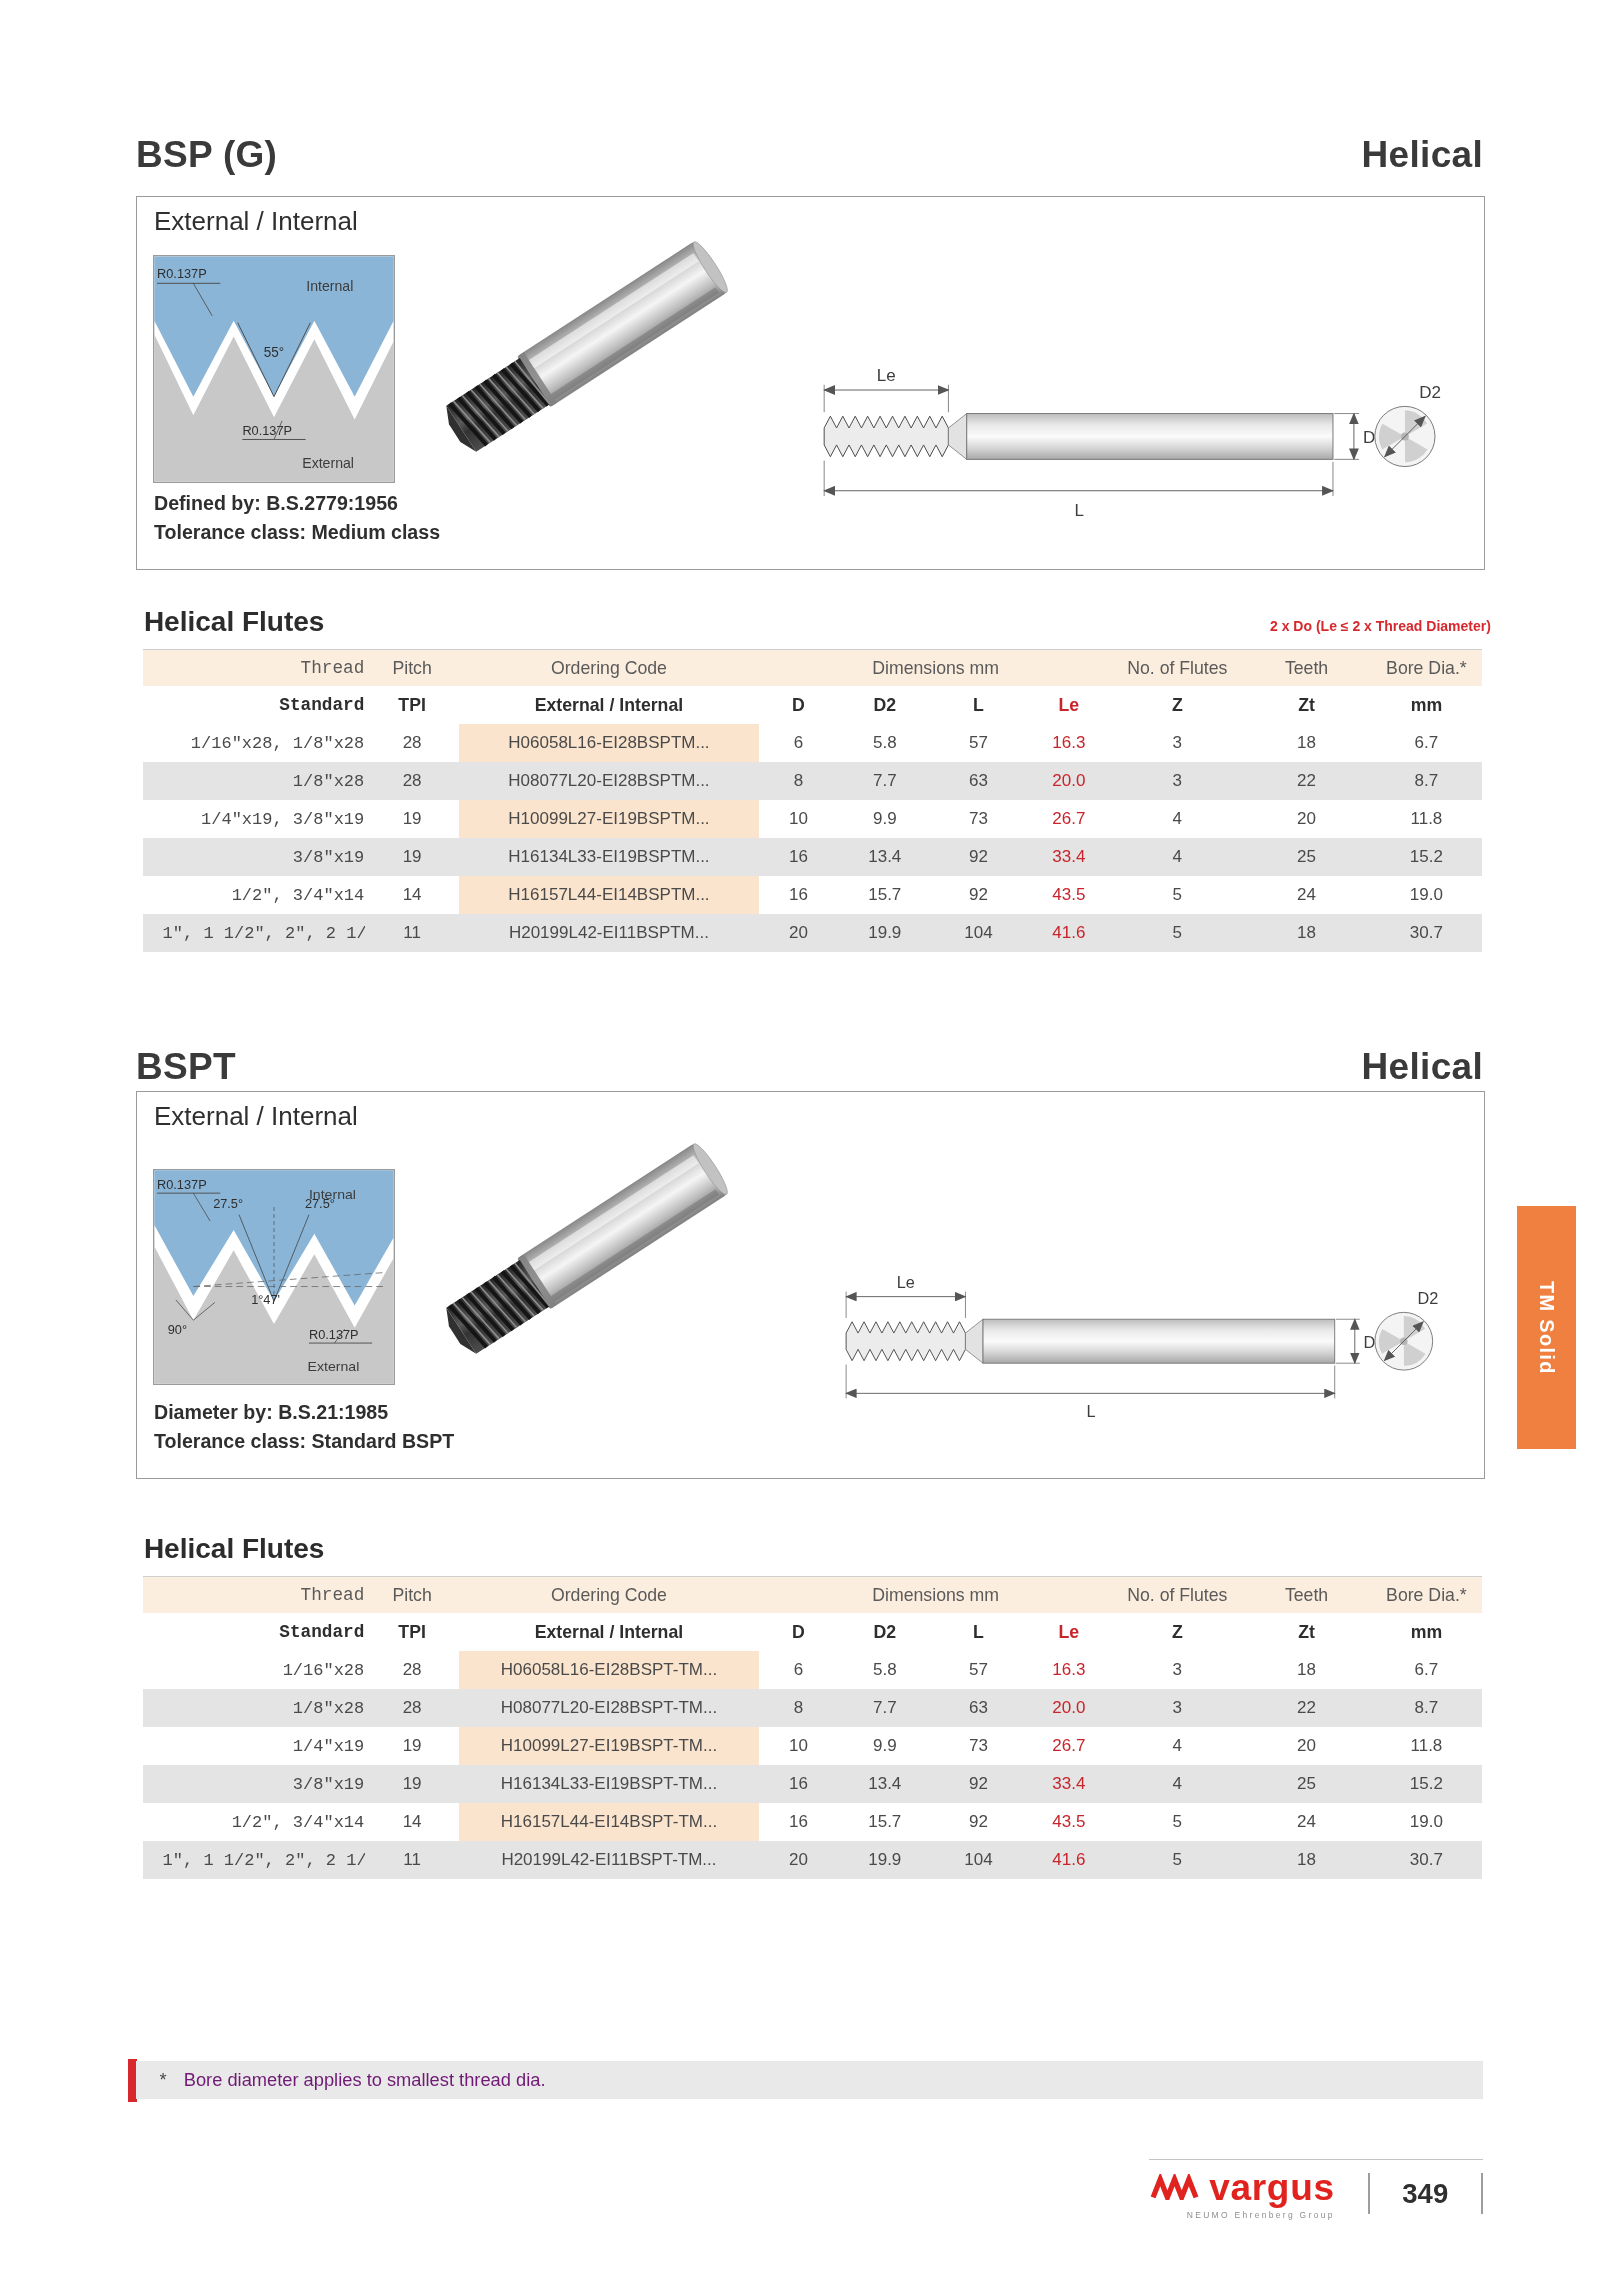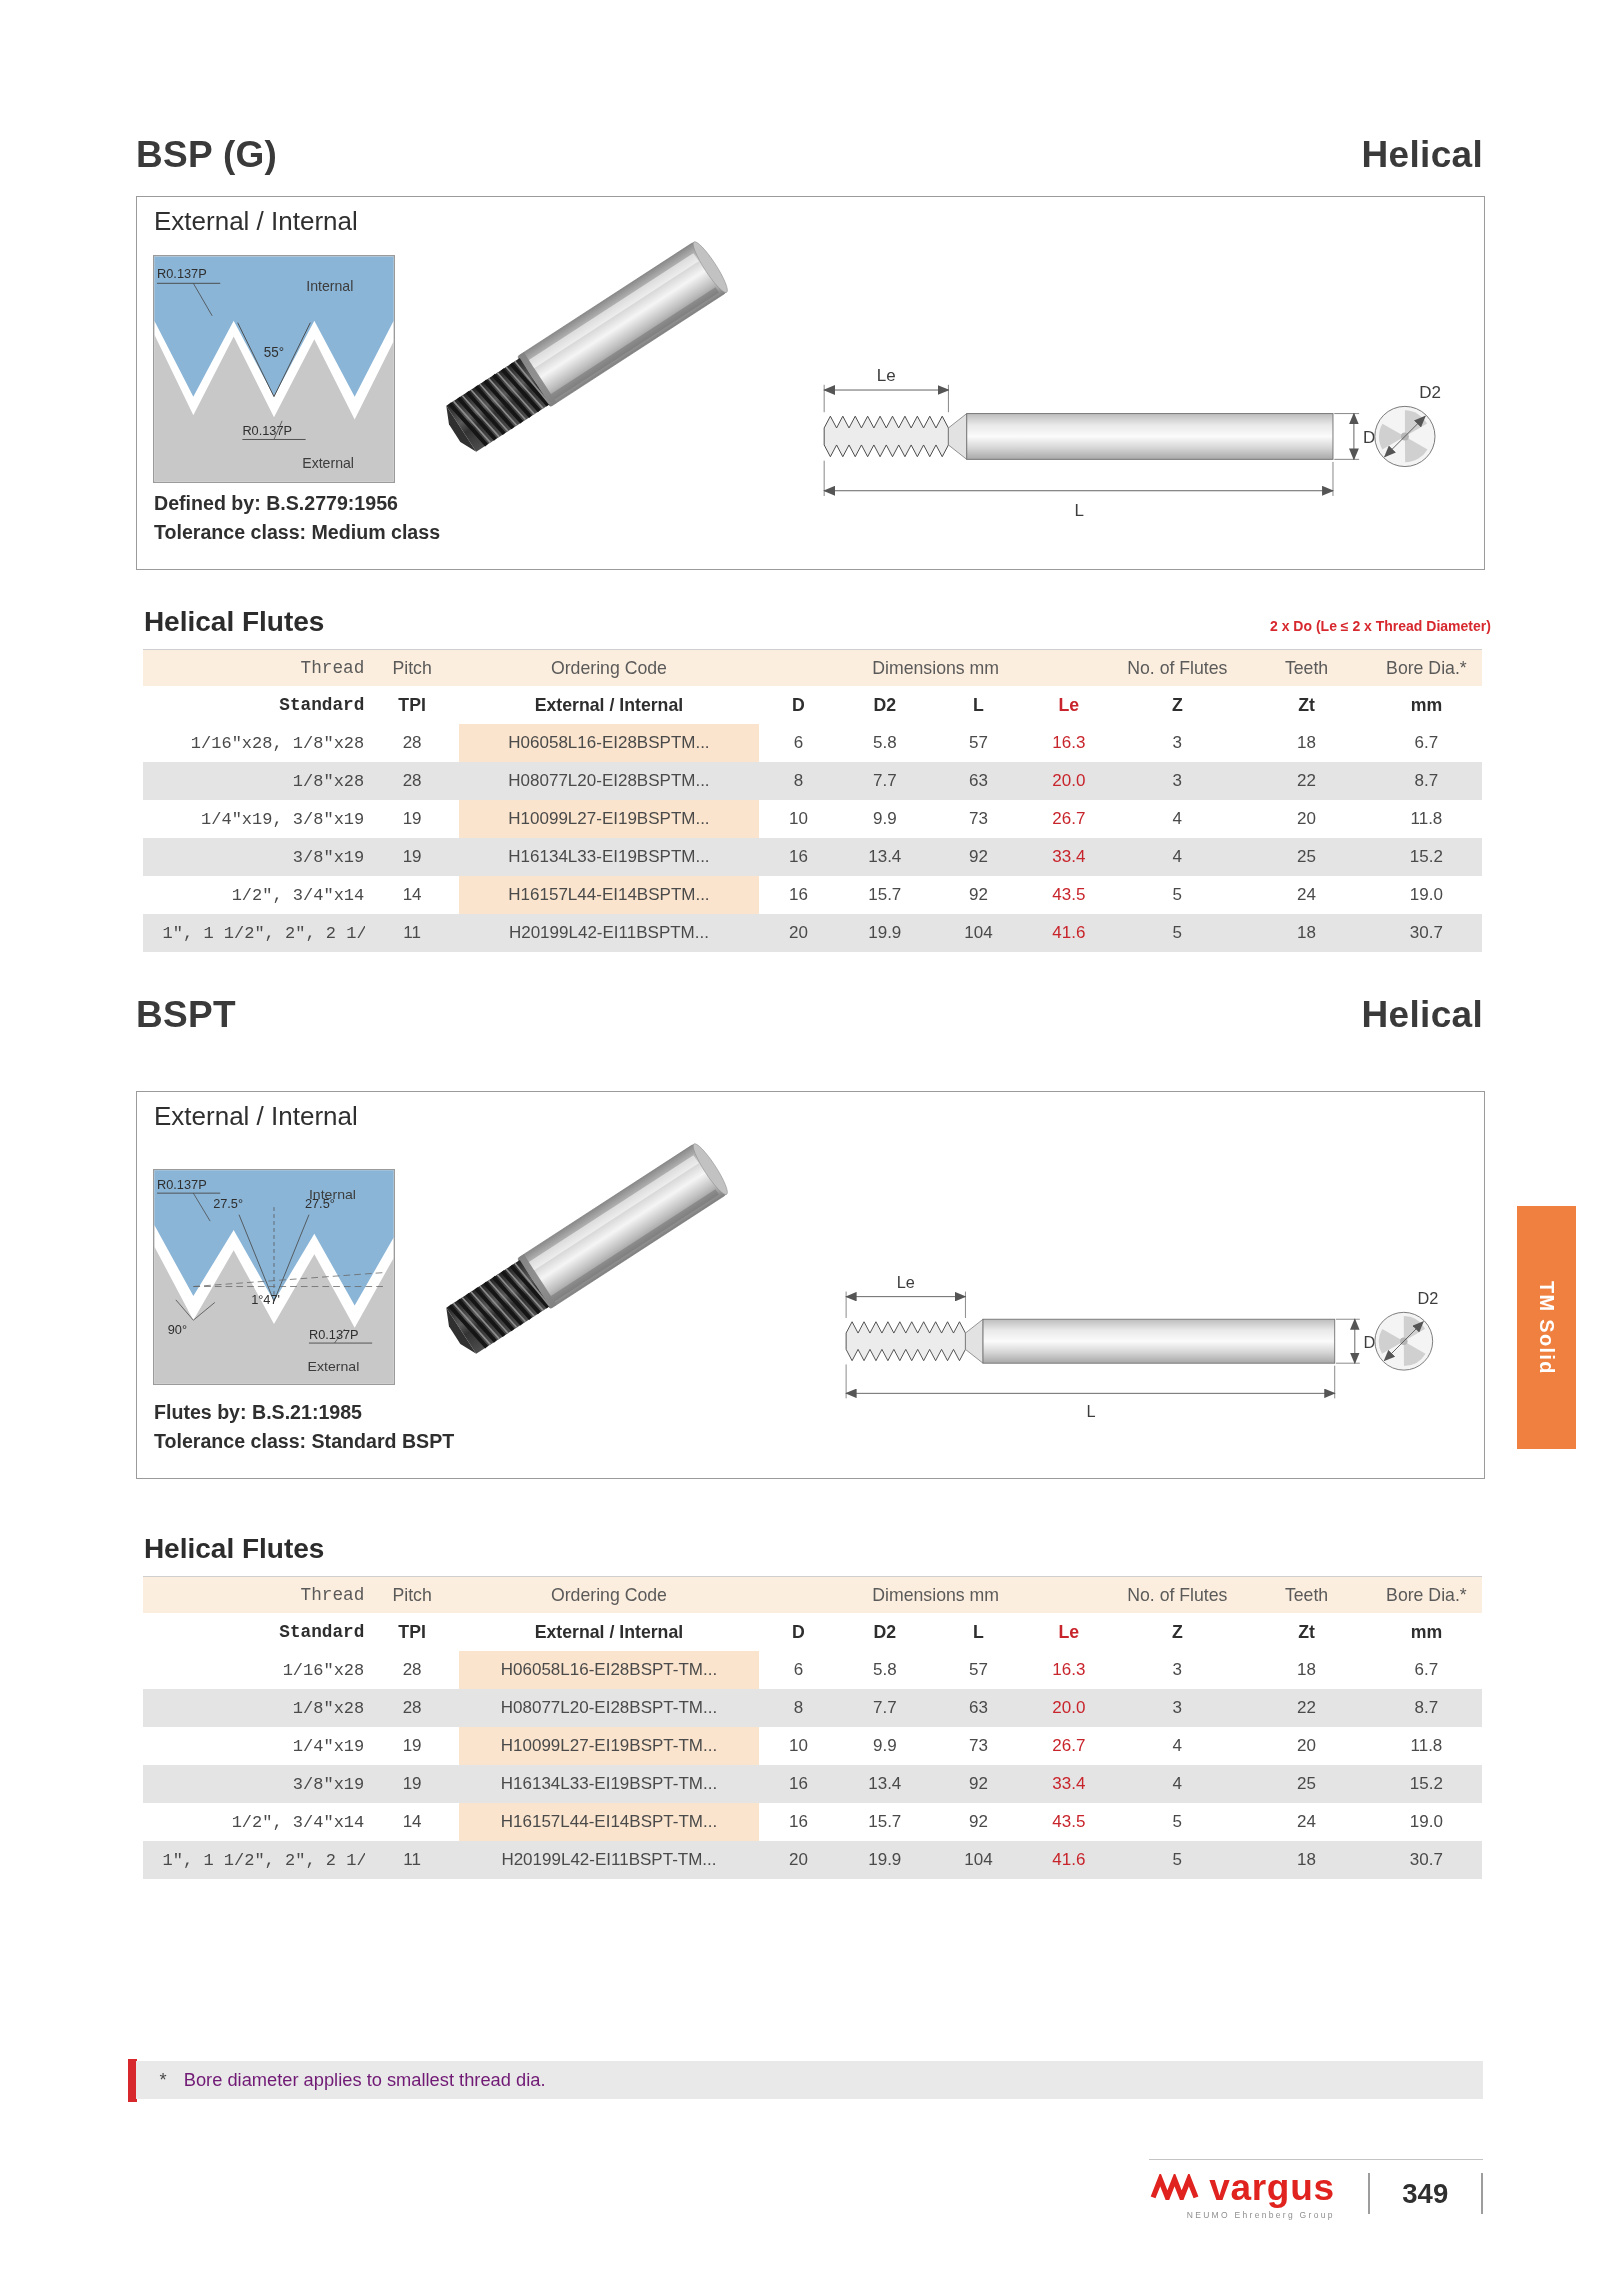--- a/index.html
+++ b/index.html
@@ -303,7 +303,7 @@
     </table>
   </div>
 
-  <div class="abs sec-head" style="left:136px;top:994px;width:1347px;align-items:flex-end;">
+  <div class="abs sec-head" style="left:136px;top:1046px;width:1347px;align-items:flex-end;">
     <div class="h">BSPT</div>
     <div class="h">Helical</div>
   </div>

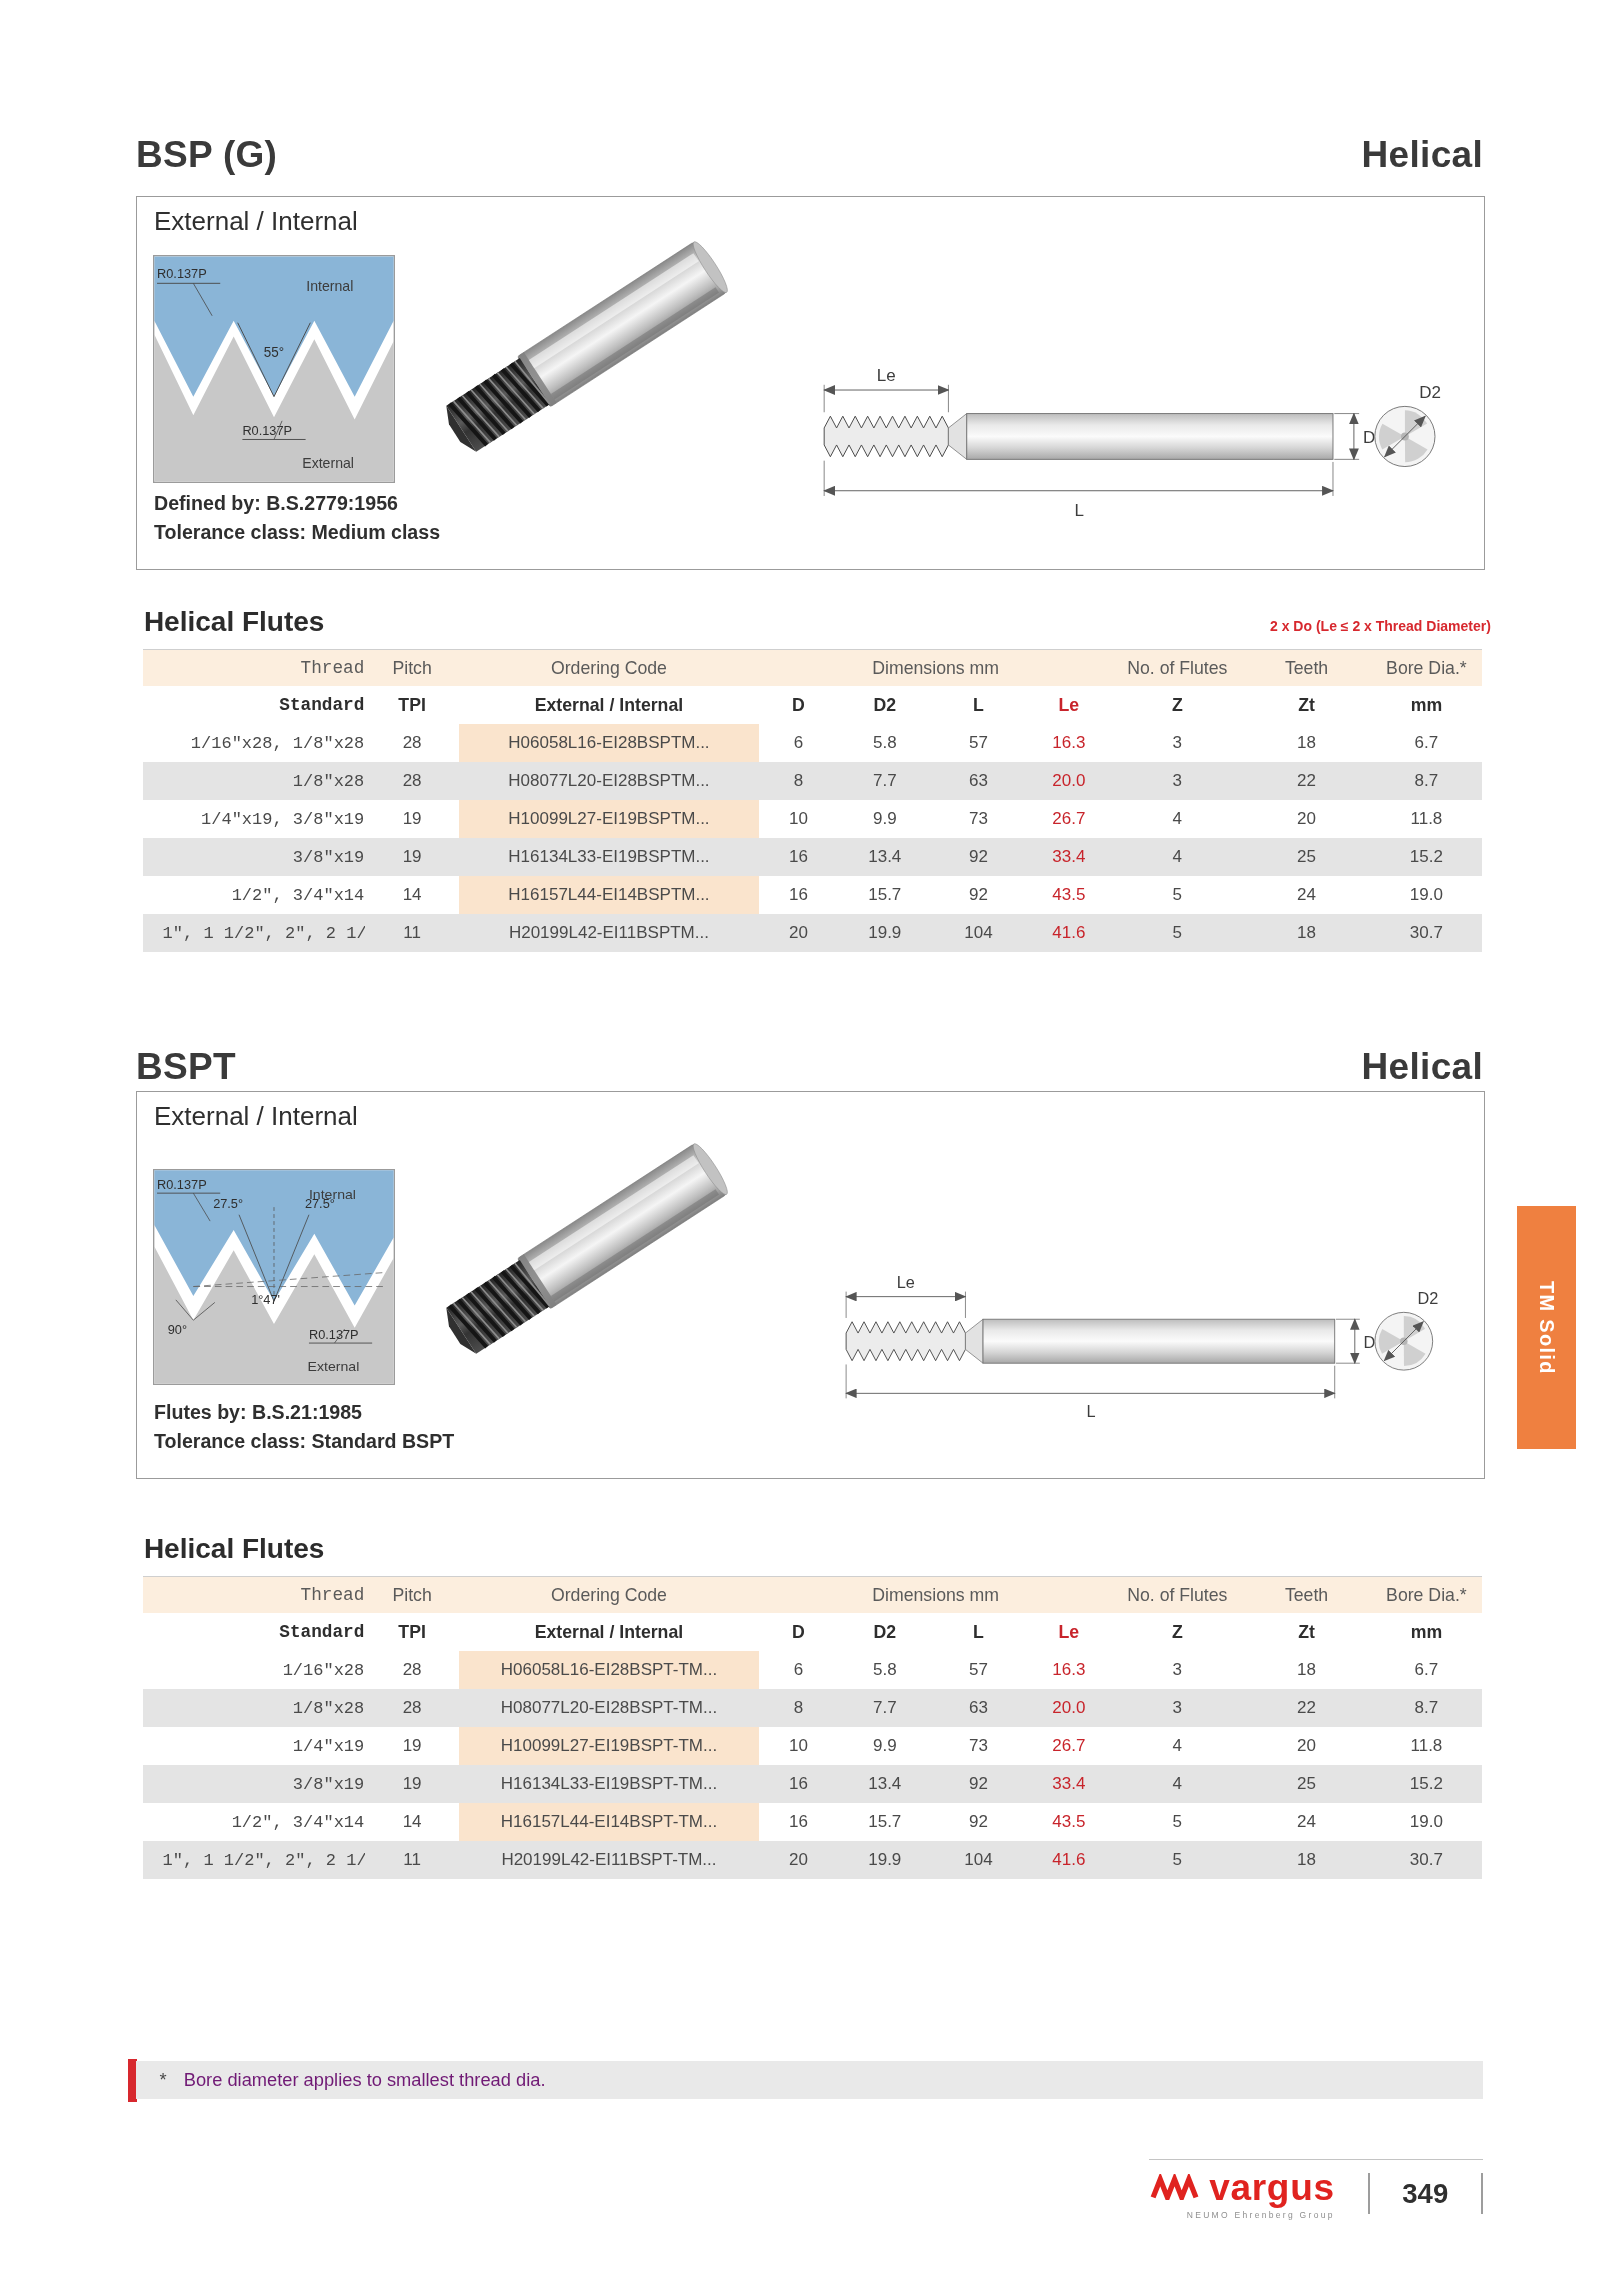--- a/index.html
+++ b/index.html
@@ -396,7 +396,7 @@
     </svg>
 
     <div class="defined" style="top:306px;">
-      <div>Flutes by: B.S.21:1985</div>
+      <div>Diameter by: B.S.21:1985</div>
       <div>Tolerance class: Standard BSPT</div>
     </div>
   </div>

